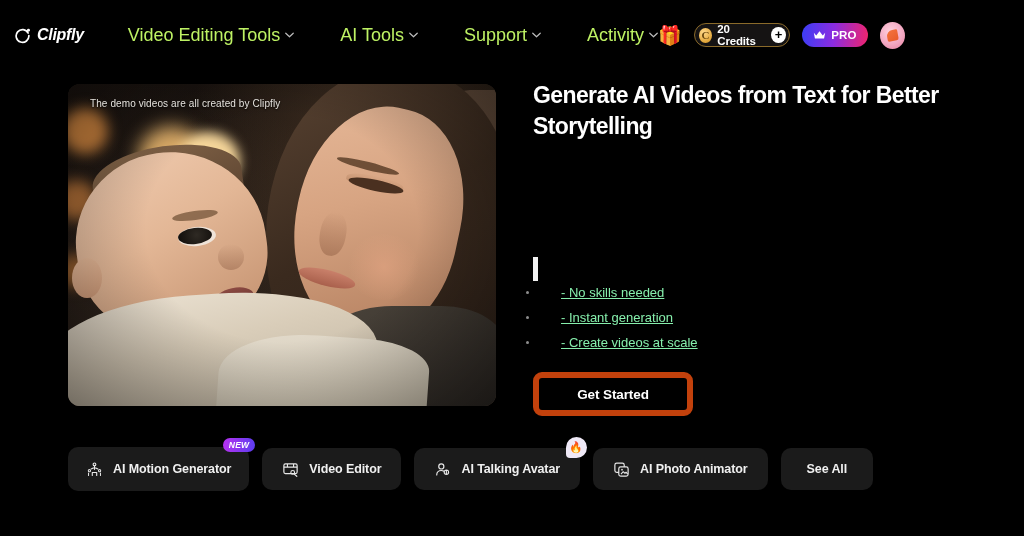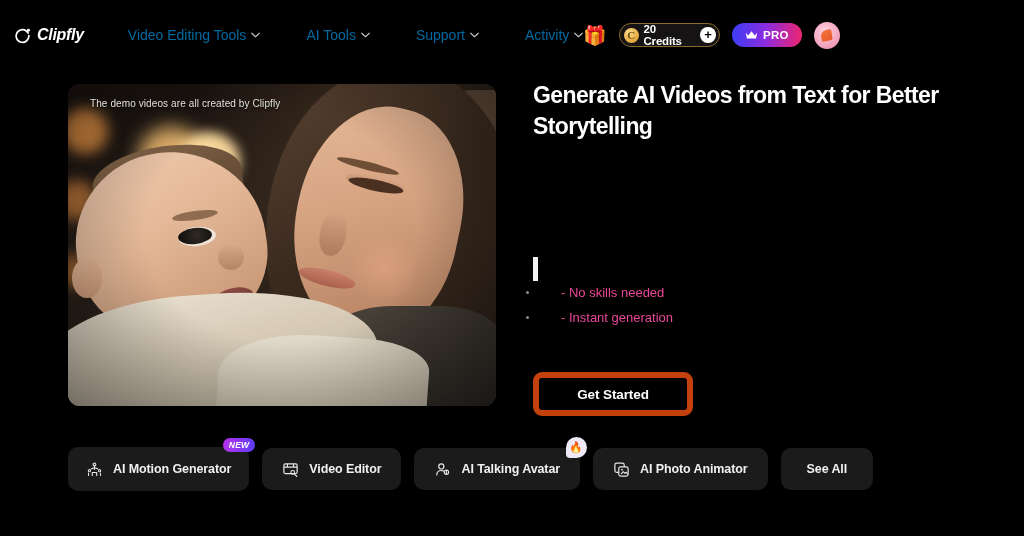--- a/index.html
+++ b/index.html
@@ -25,7 +25,7 @@
   .nav-links{ display:flex; align-items:center; margin-left:44px; }
   .nav-item{
     display:flex; align-items:center; gap:5px;
-    font-size:14px; color:#0369a1; cursor:pointer; white-space:nowrap;
+    font-size:18px; color:#bef264; cursor:pointer; white-space:nowrap;
   }
   .nav-item + .nav-item{ margin-left:46px; }
   .chev{ width:9px; height:6px; display:block; opacity:.85; }

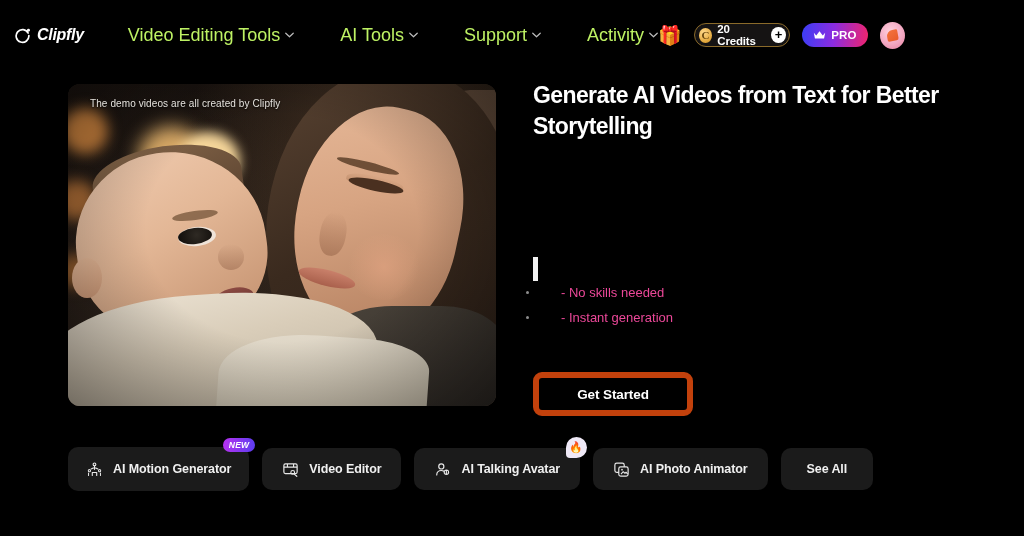--- a/index.html
+++ b/index.html
@@ -219,7 +219,7 @@
   .bullet{
     position:relative; display:flex; align-items:center;
     height:25px; padding-left:28px;
-    font-size:13px; color:#ec4899;
+    font-size:13px; color:#86efac;text-decoration:underline;
   }
   .bullet::before{
     content:""; position:absolute; left:-7px; top:11px;

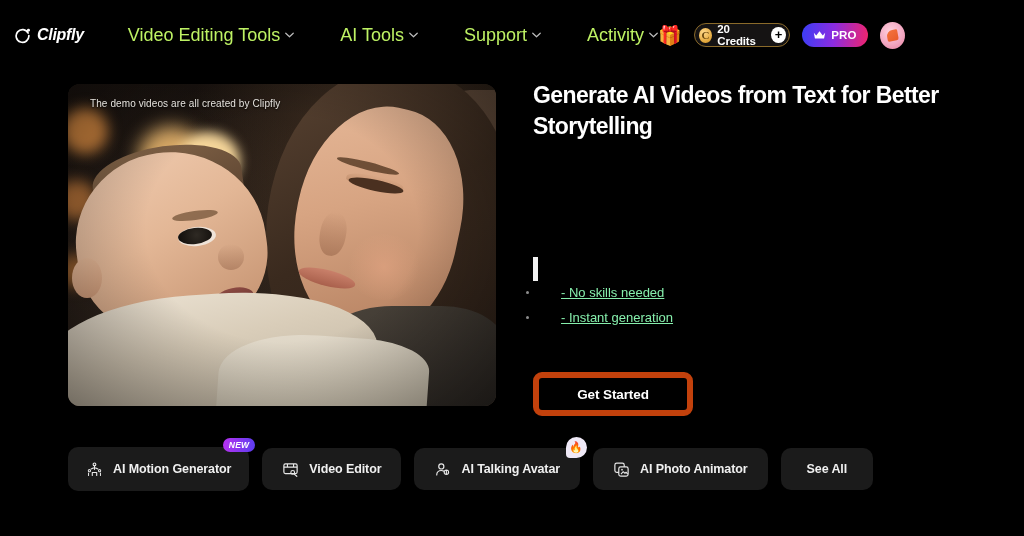--- a/index.html
+++ b/index.html
@@ -371,6 +371,7 @@
     <ul class="bullets">
       <li class="bullet">- No skills needed</li>
       <li class="bullet">- Instant generation</li>
+      <li class="bullet">- Create videos at scale</li>
     </ul>
 
     <button class="btn-start">Get Started</button>

